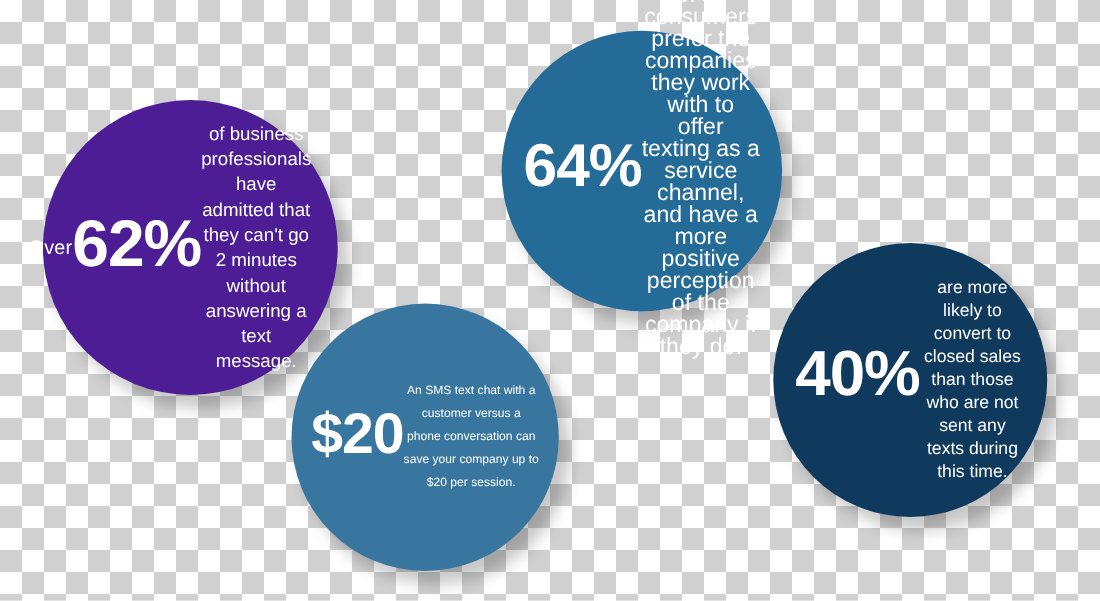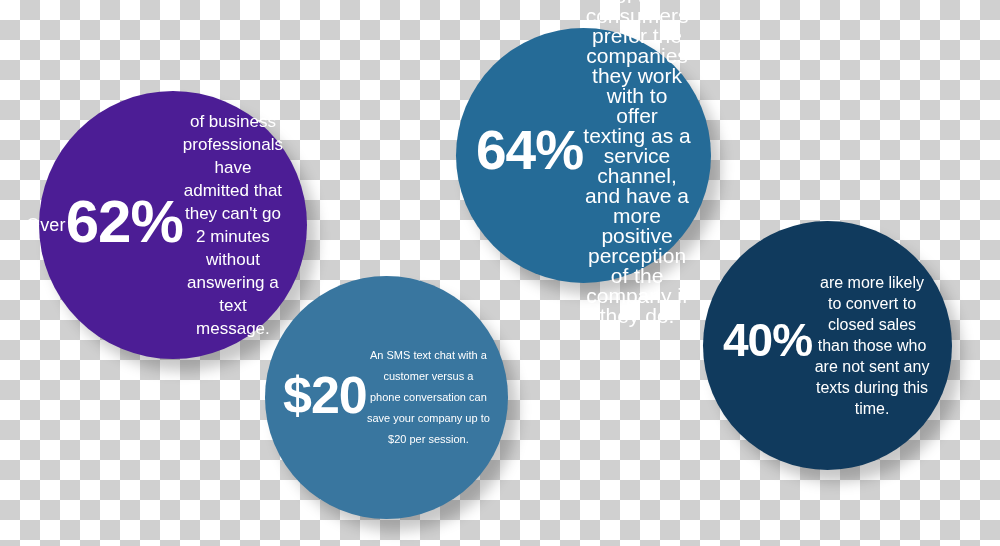--- a/index.html
+++ b/index.html
@@ -124,7 +124,7 @@
     padding: 0 20px;
   }
   #bubble-40 .stat {
-    font-size: 46px;
+    font-size: 58px;
     margin: 0 0 12px 0;
   }
   #bubble-40 .body {

